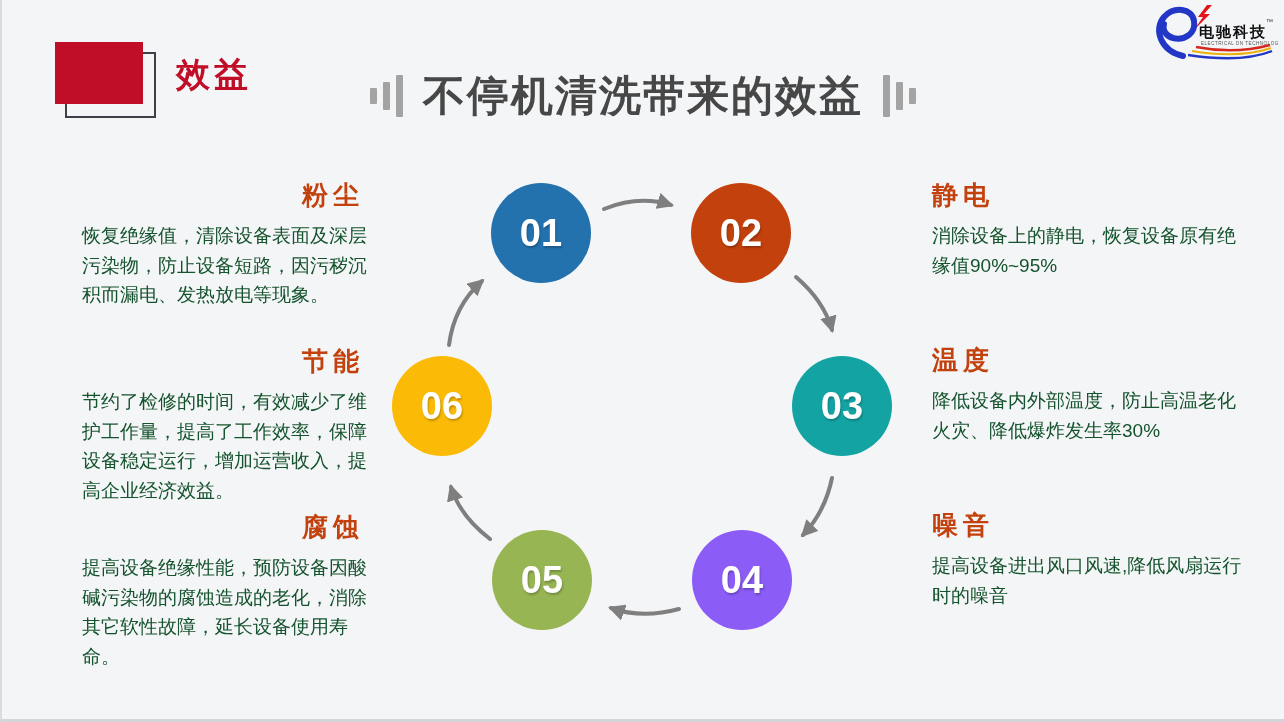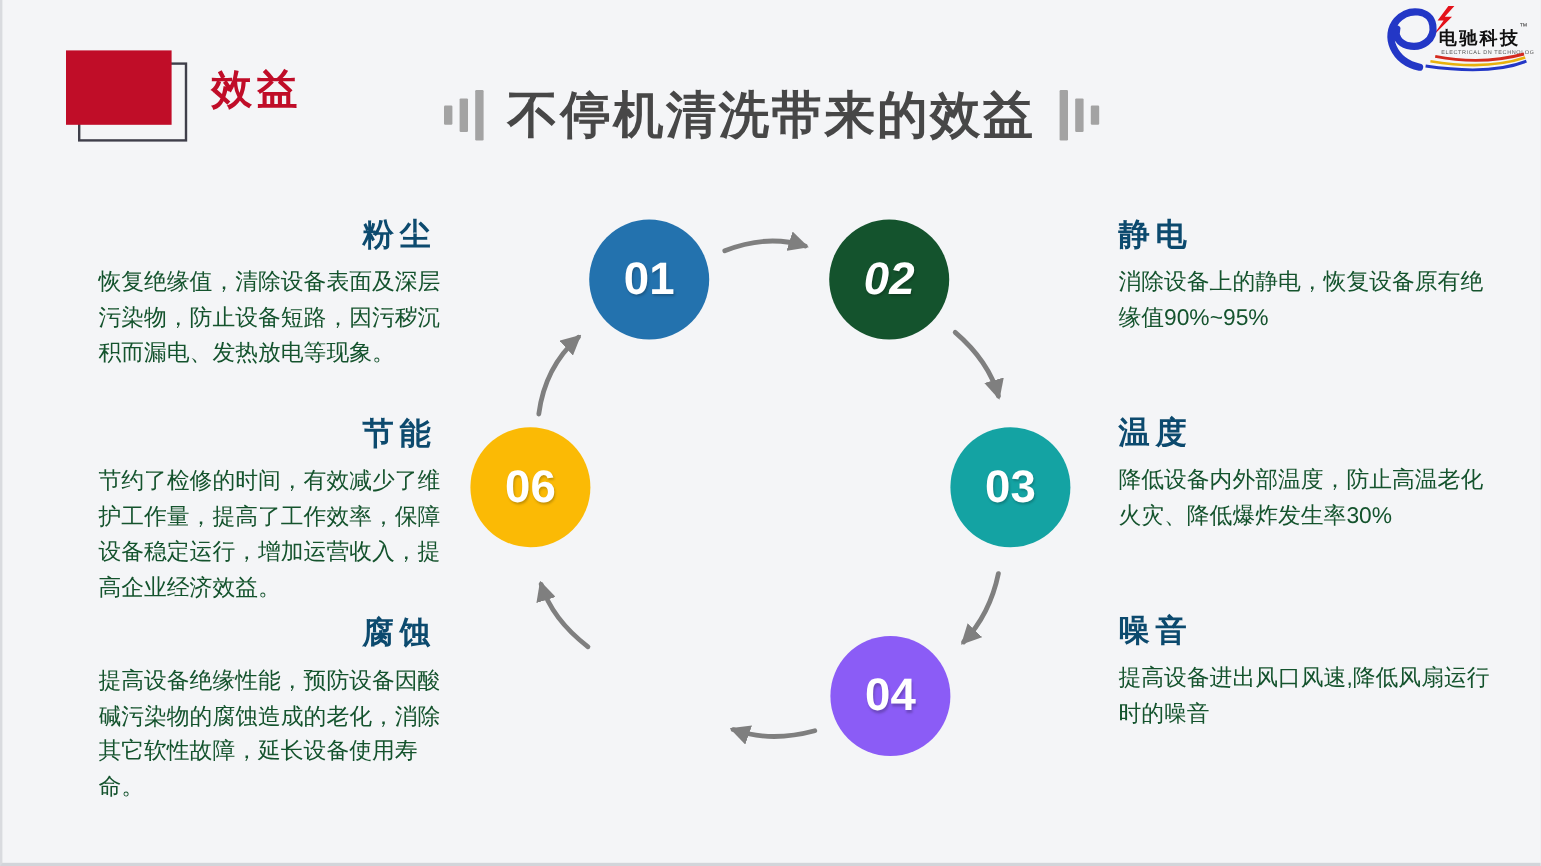--- a/index.html
+++ b/index.html
@@ -38,7 +38,7 @@
   
   .benefit{position:absolute;}
   .benefit h2{
-    margin:0 0 10px 0;font-size:26px;font-weight:bold;color:#0c4a6e;
+    margin:0 0 10px 0;font-size:26px;font-weight:bold;color:#c2410c;
     letter-spacing:5px;line-height:1.2;
   }
   .benefit p{

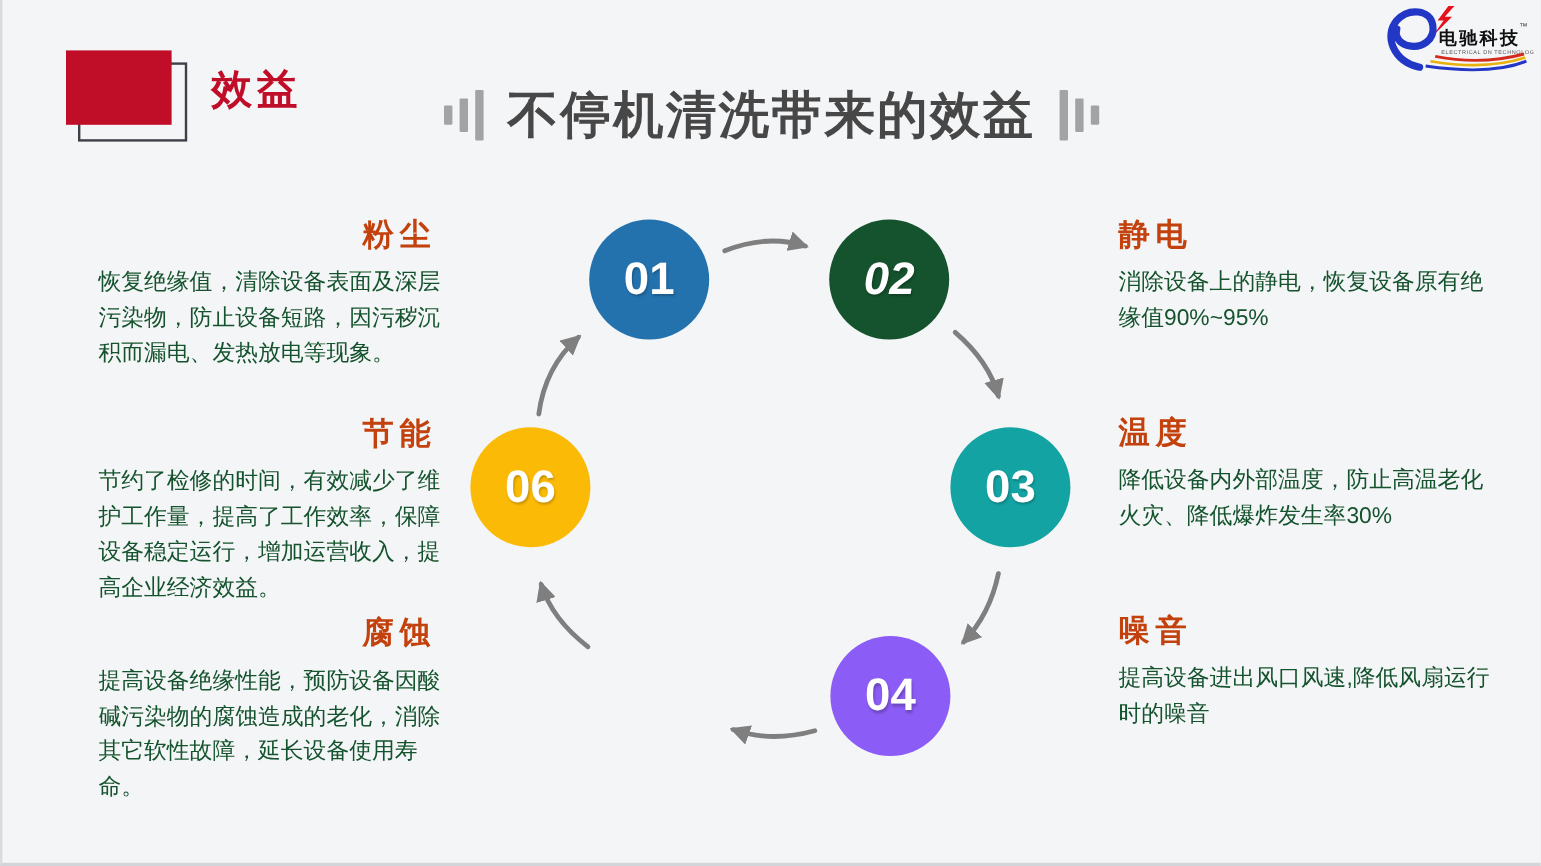--- a/index.html
+++ b/index.html
@@ -154,7 +154,7 @@
   <div class="circle c1" style="background-color: rgb(35, 114, 174);">
     <span>01</span>
   </div>
-  <div class="circle c2" style="background-color: #14532d; font-style: italic;">
+  <div class="circle c2" style="background-color: #c2410c;">
     <span>02</span>
   </div>
   <div class="circle c3" style="background-color: rgb(20, 163, 163);">

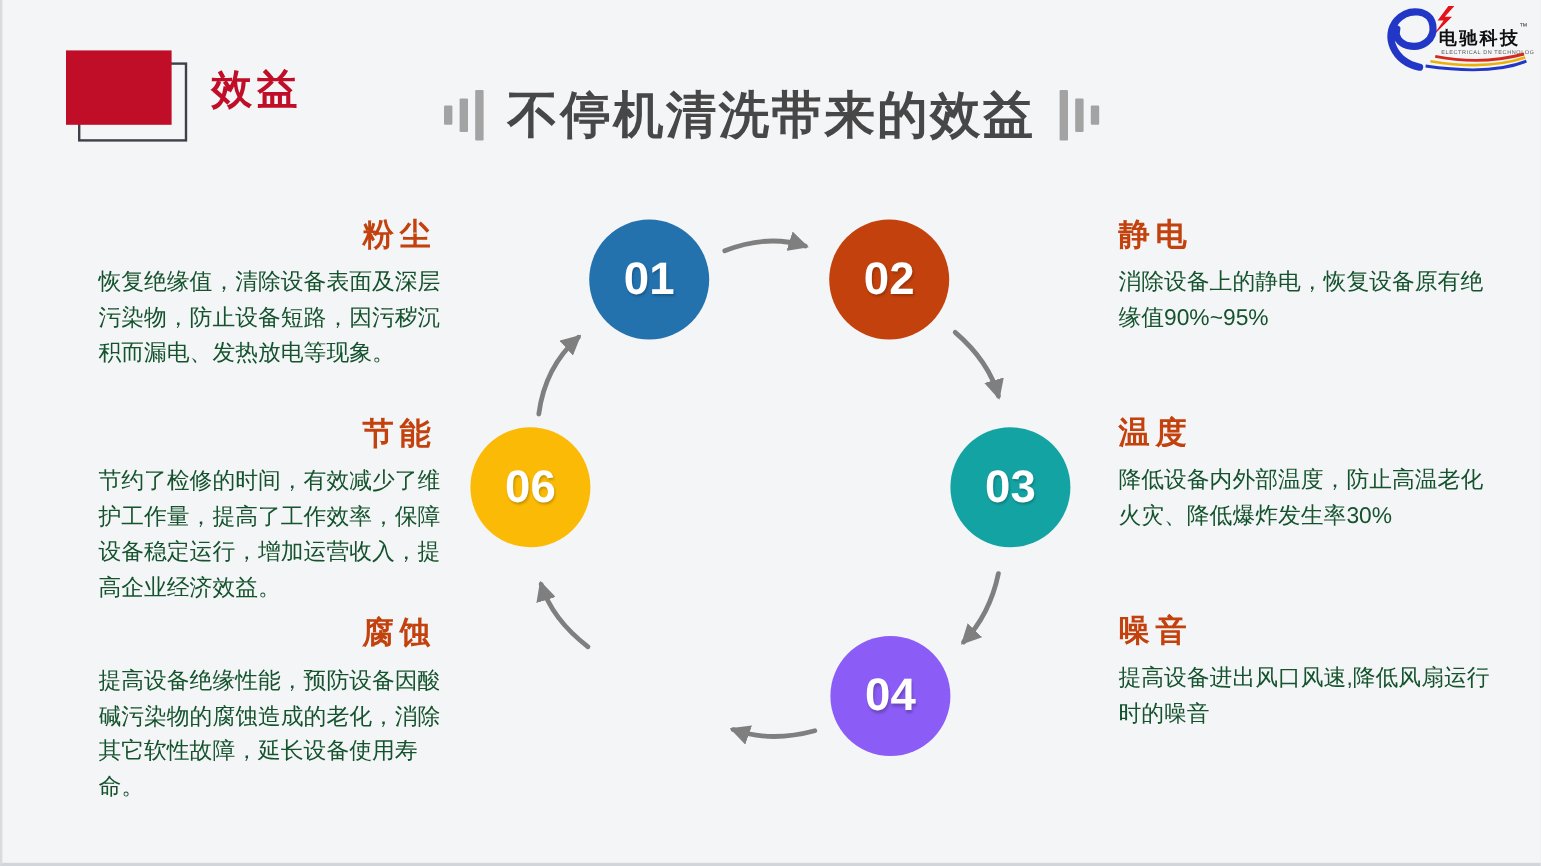--- a/index.html
+++ b/index.html
@@ -163,6 +163,9 @@
   <div class="circle c4" style="background-color: #8b5cf6;">
     <span>04</span>
   </div>
+  <div class="circle c5" style="background-color: rgb(151, 181, 83);">
+    <span>05</span>
+  </div>
   <div class="circle c6" style="background-color: rgb(251, 186, 5);">
     <span>06</span>
   </div>

